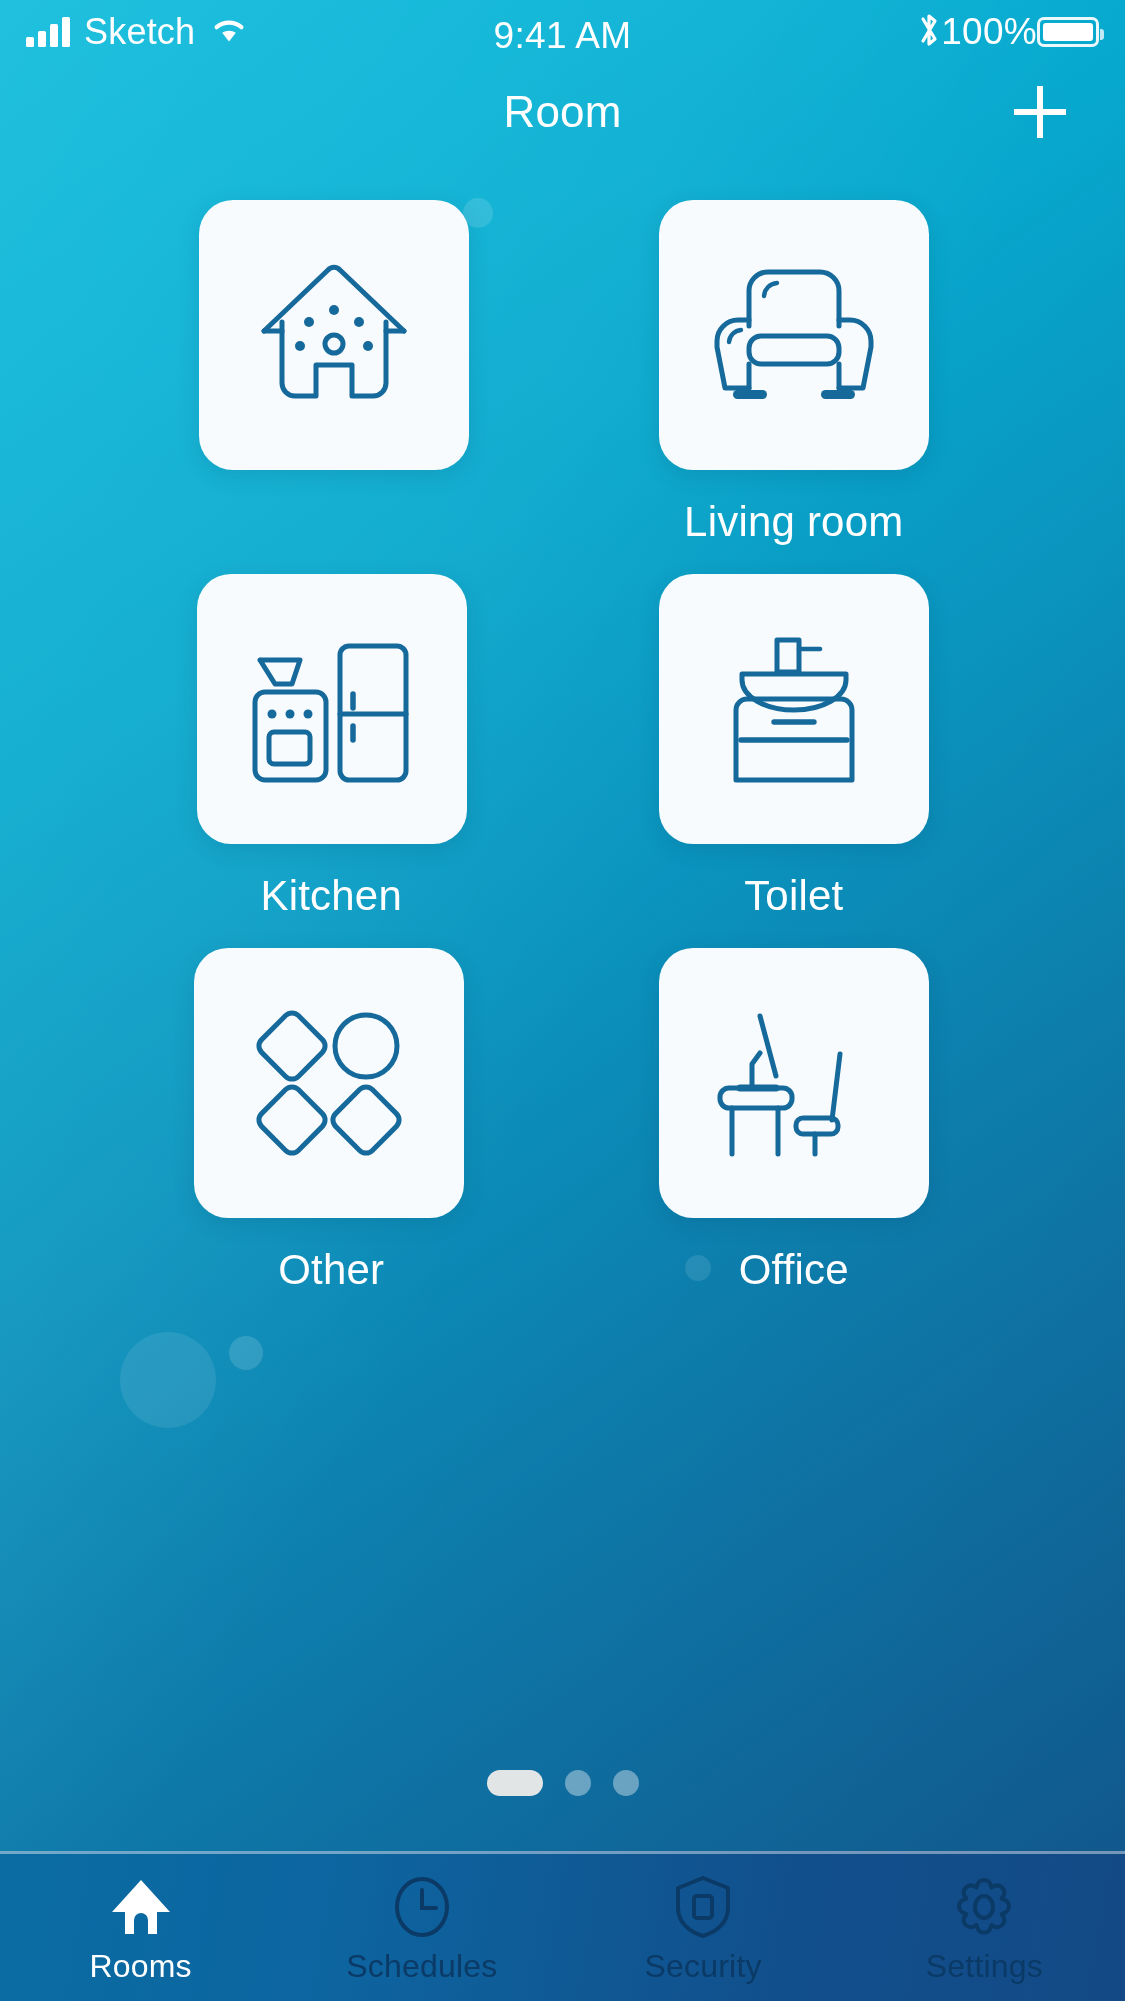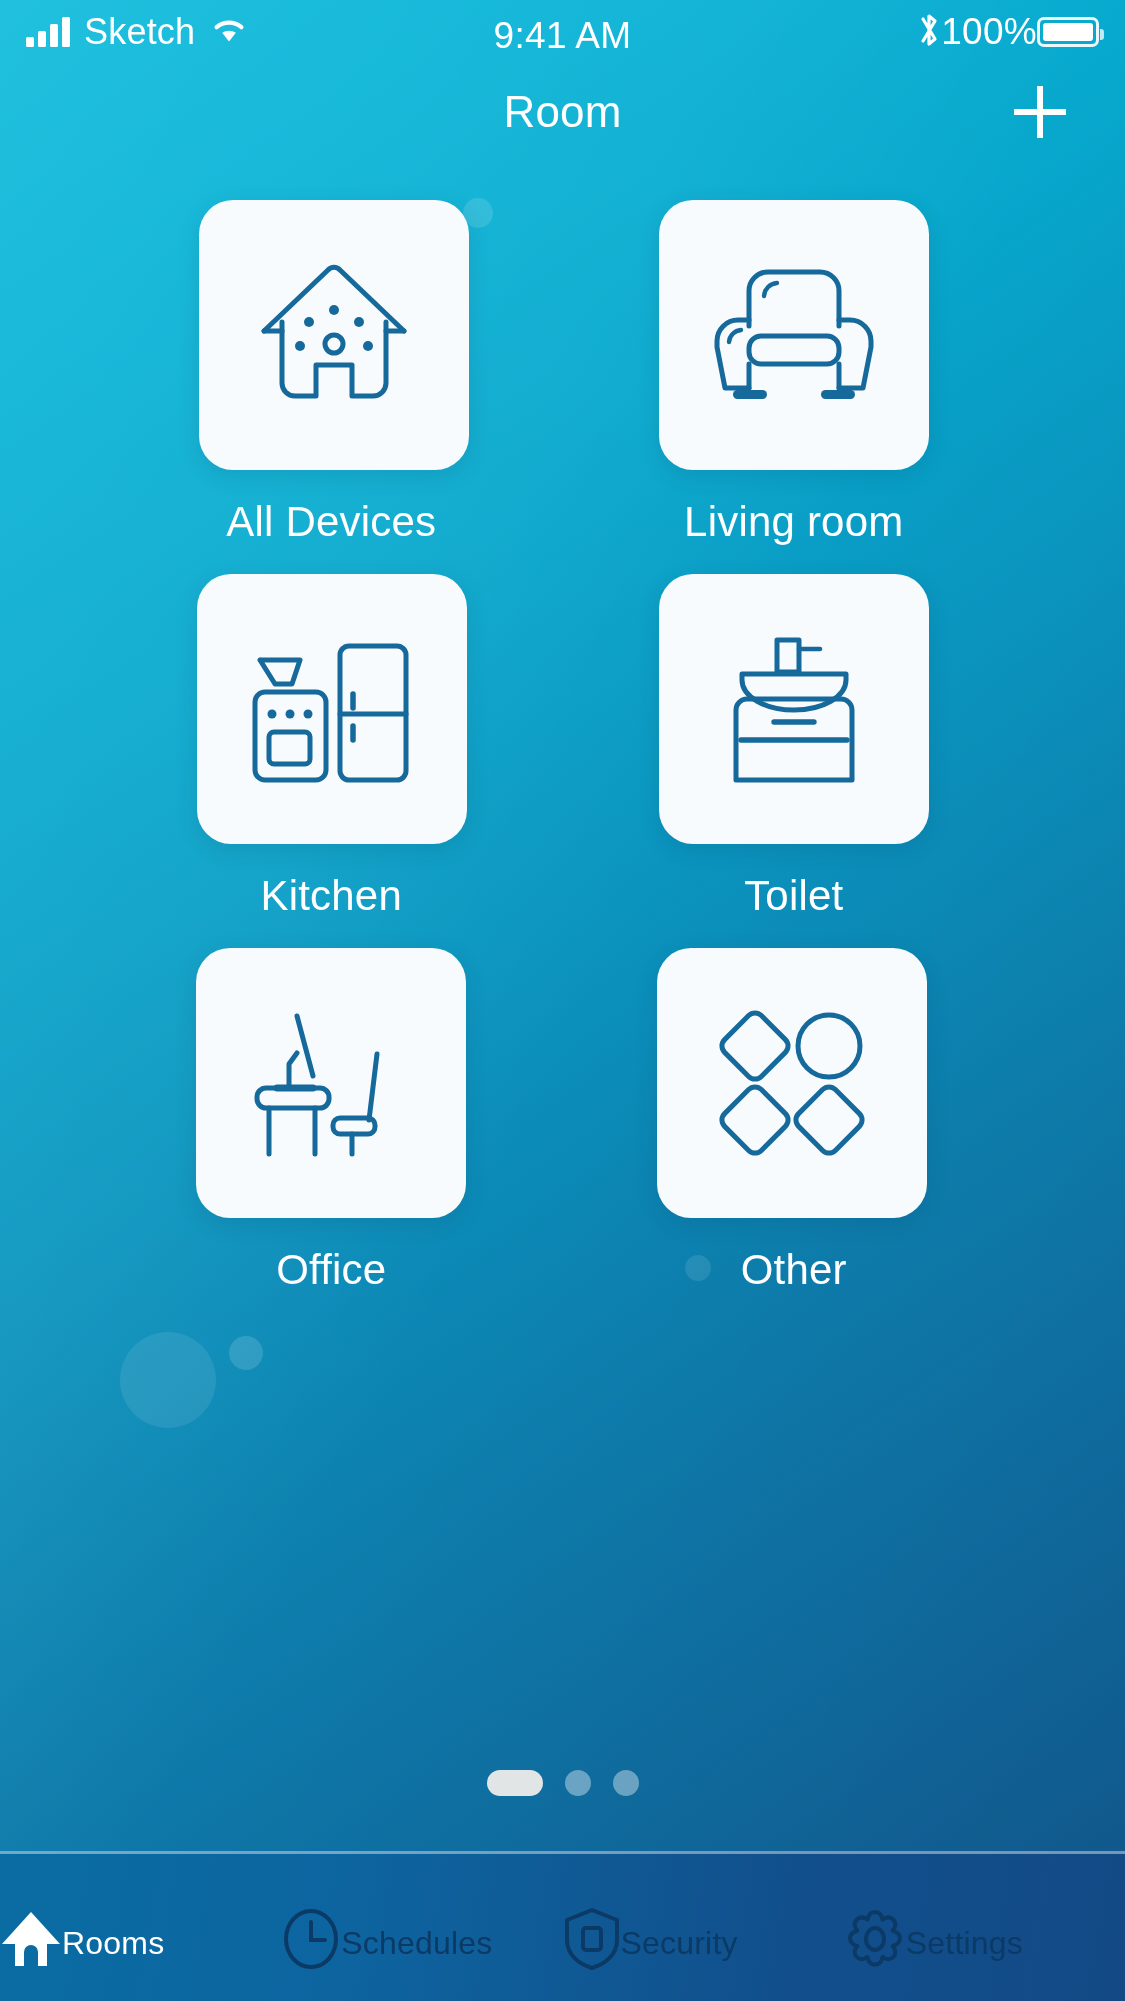--- a/index.html
+++ b/index.html
@@ -222,7 +222,6 @@
           </svg>
         </span>
       </div>
-      <div class="cell-label">All Devices</div>
     </div>
 
     <div class="cell c1">

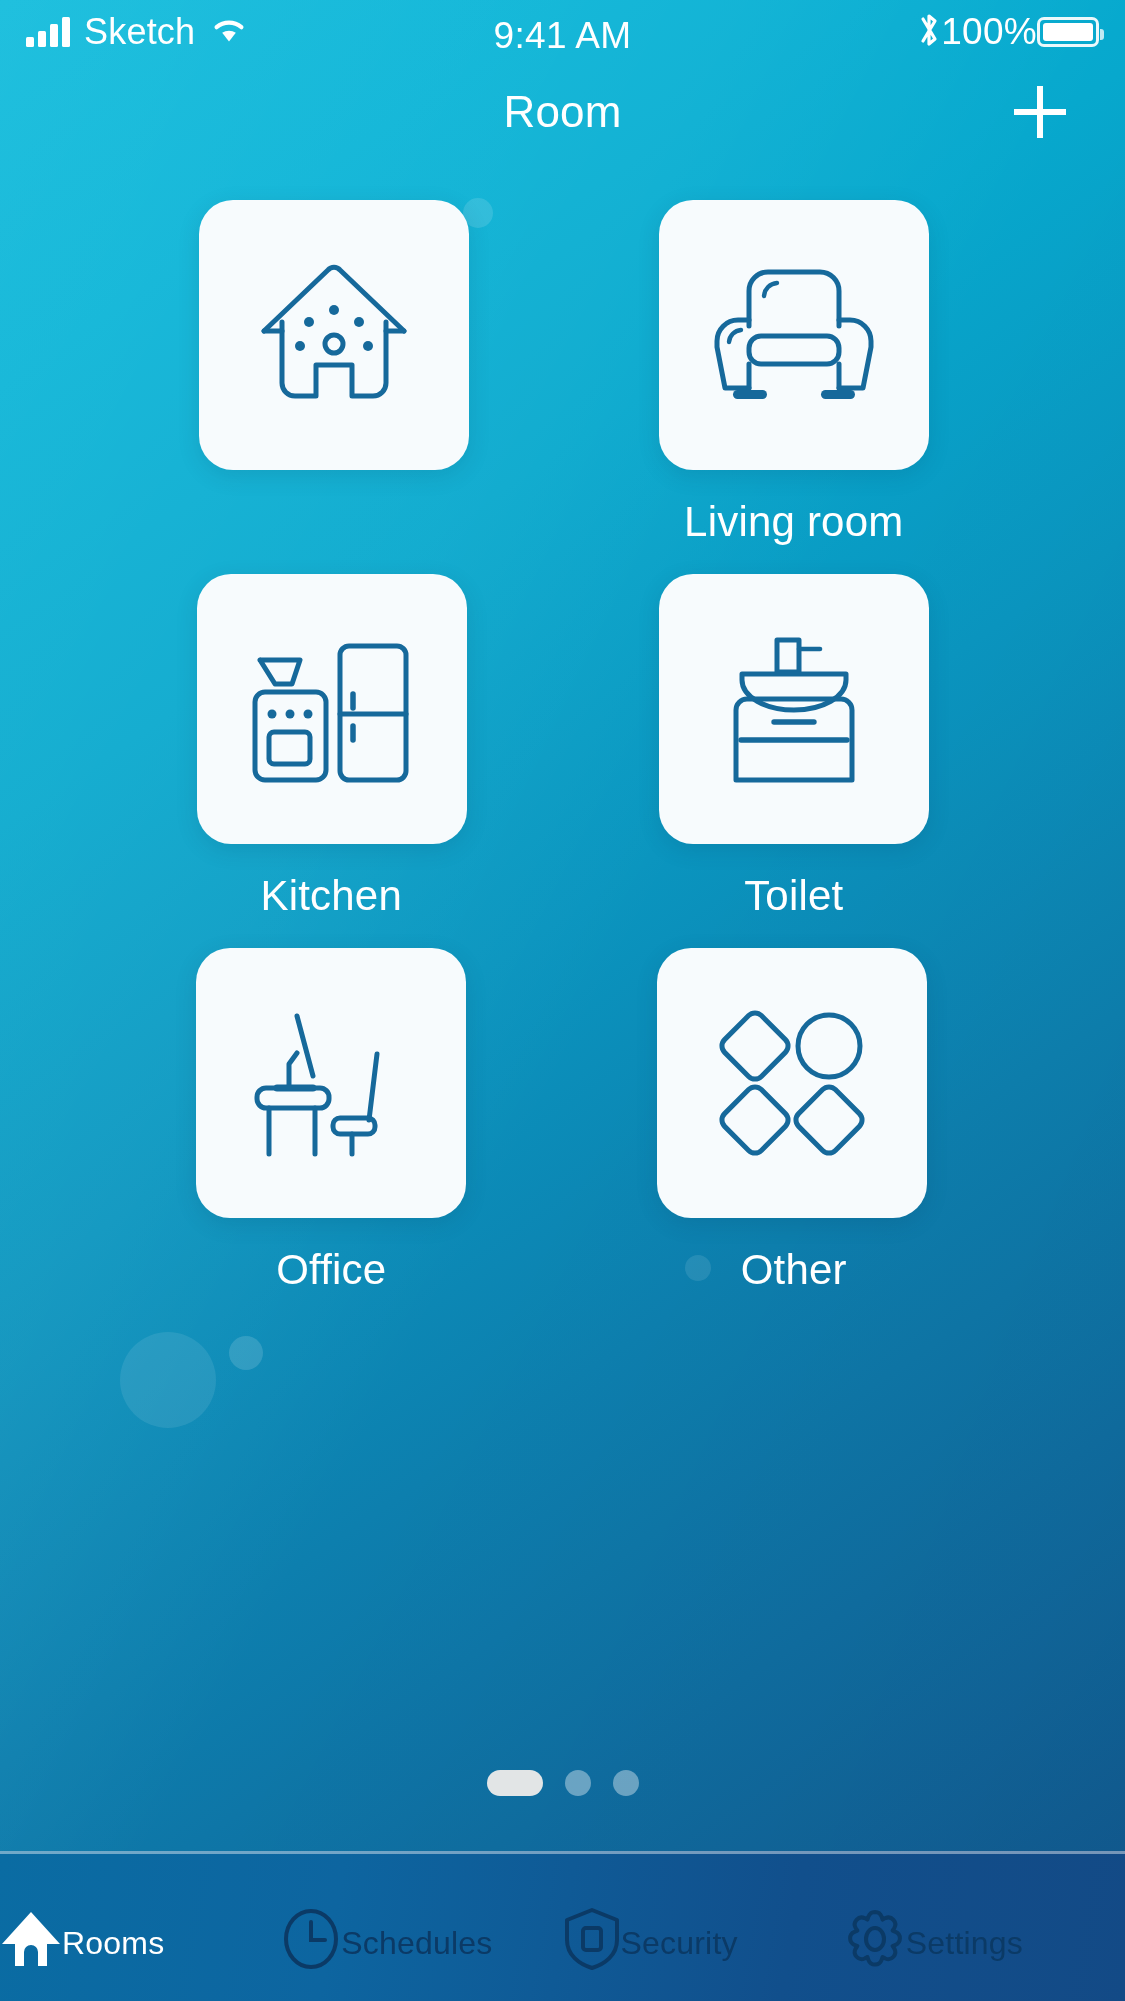--- a/index.html
+++ b/index.html
@@ -293,30 +293,6 @@
       <div class="cell-label">Toilet</div>
     </div>
 
-    <div class="cell c4">
-      <div class="card">
-        <span>
-          <svg width="160" height="150" viewBox="0 0 160 150" fill="none" stroke="#16699b" stroke-width="5" stroke-linecap="round" stroke-linejoin="round">
-
-            <path d="M46 8 L62 68"></path>
-            <path d="M46 45 L38 56 L38 80"></path>
-            <path d="M26 80 L62 80" stroke-width="7"></path>
-
-            <rect x="6" y="80" width="72" height="20" rx="9"></rect>
-
-            <path d="M18 100 L18 146 M64 100 L64 146"></path>
-
-            <path d="M126 46 L118 112"></path>
-
-            <rect x="82" y="110" width="42" height="16" rx="7"></rect>
-
-            <path d="M101 126 L101 146"></path>
-          </svg>
-        </span>
-      </div>
-      <div class="cell-label">Office</div>
-    </div>
-
     <div class="cell c5">
       <div class="card">
         <span>
@@ -330,6 +306,30 @@
       </div>
       <div class="cell-label">Other</div>
     </div>
+
+    <div class="cell c4">
+      <div class="card">
+        <span>
+          <svg width="160" height="150" viewBox="0 0 160 150" fill="none" stroke="#16699b" stroke-width="5" stroke-linecap="round" stroke-linejoin="round">
+
+            <path d="M46 8 L62 68"></path>
+            <path d="M46 45 L38 56 L38 80"></path>
+            <path d="M26 80 L62 80" stroke-width="7"></path>
+
+            <rect x="6" y="80" width="72" height="20" rx="9"></rect>
+
+            <path d="M18 100 L18 146 M64 100 L64 146"></path>
+
+            <path d="M126 46 L118 112"></path>
+
+            <rect x="82" y="110" width="42" height="16" rx="7"></rect>
+
+            <path d="M101 126 L101 146"></path>
+          </svg>
+        </span>
+      </div>
+      <div class="cell-label">Office</div>
+    </div>
   </div>
 
   <div class="pagedots">

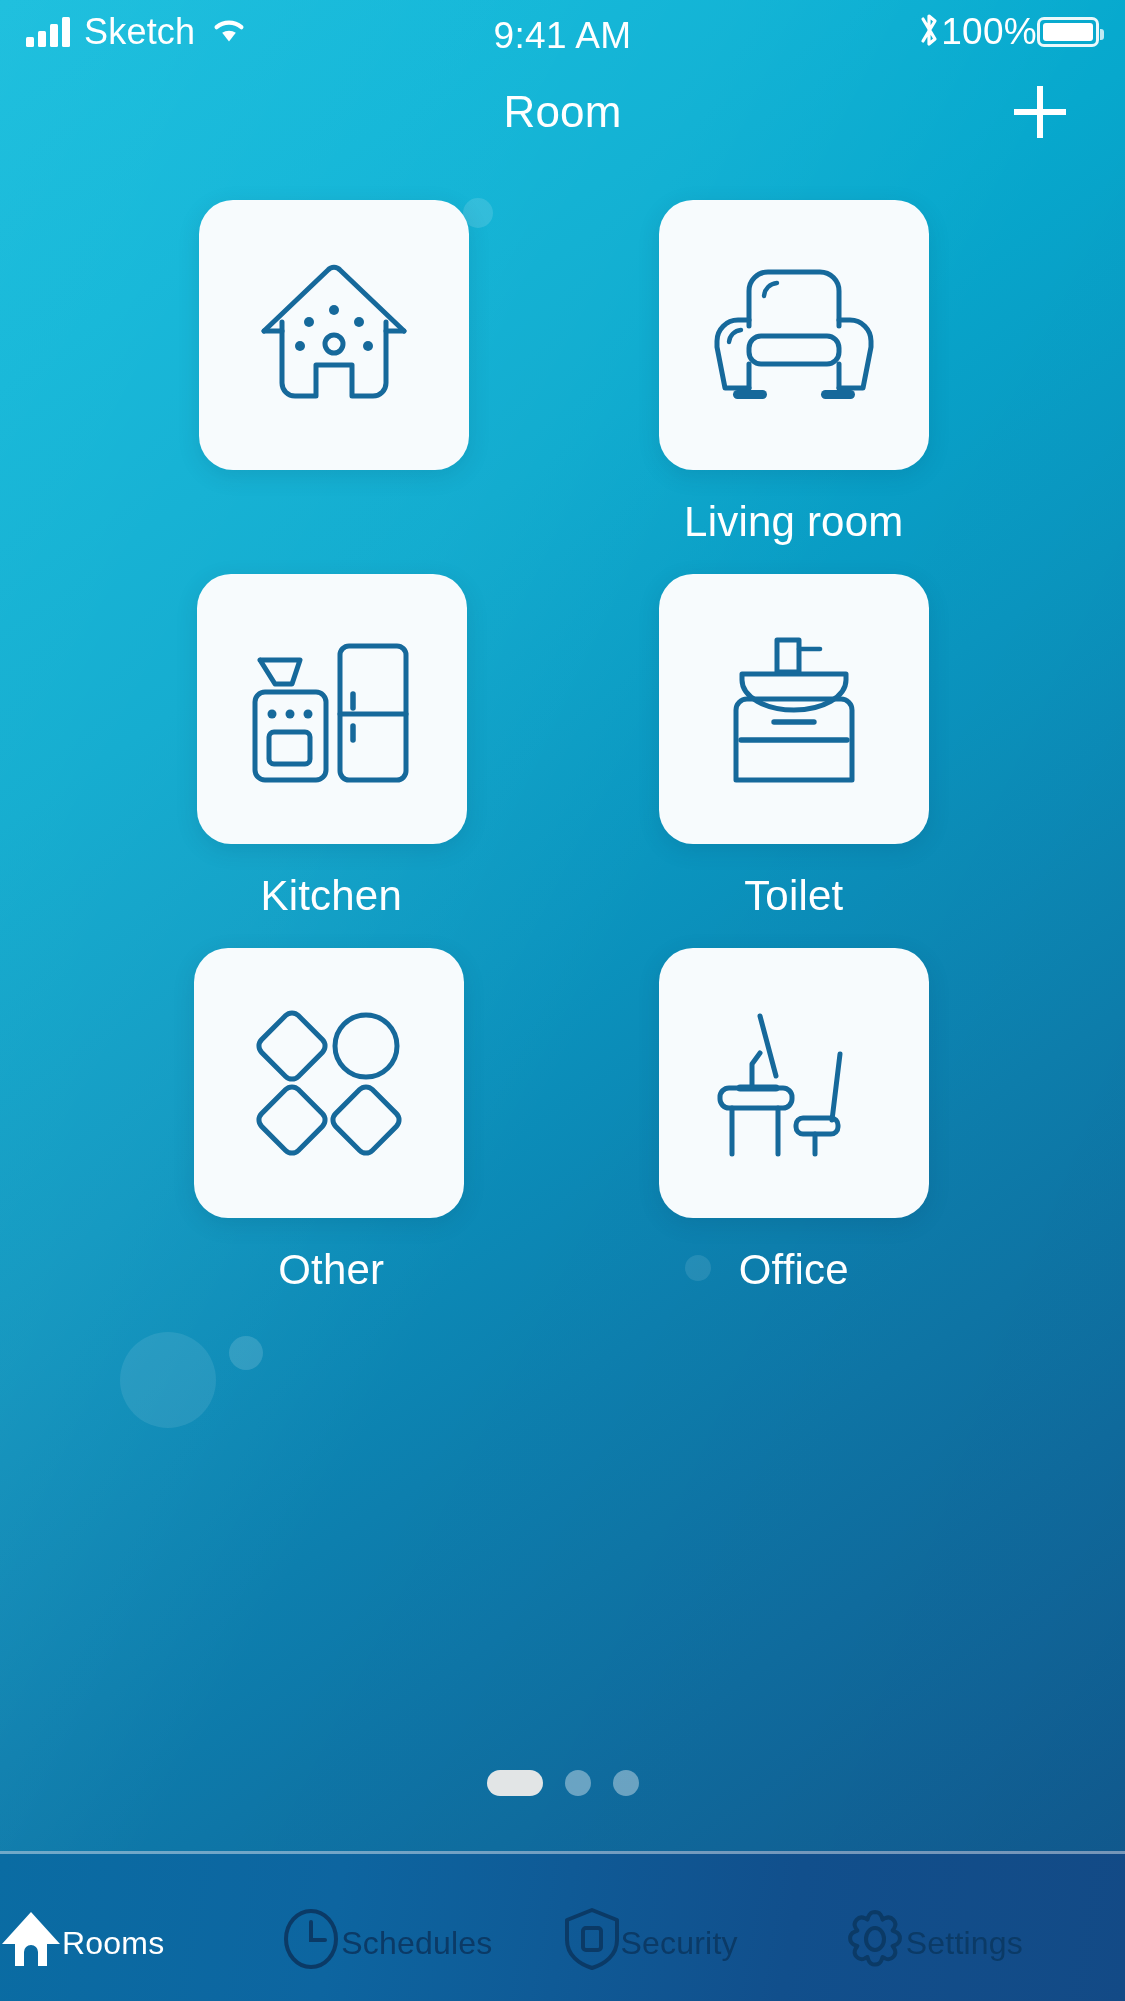--- a/index.html
+++ b/index.html
@@ -137,7 +137,7 @@
   }
   .tab {
     flex:1 1 0; height:100%;
-    display:flex; flex-direction:row; align-items:center; justify-content:flex-start;
+    display:flex; flex-direction:column; align-items:center; justify-content:flex-start;
     padding-top:22px;
     cursor:pointer;
   }

